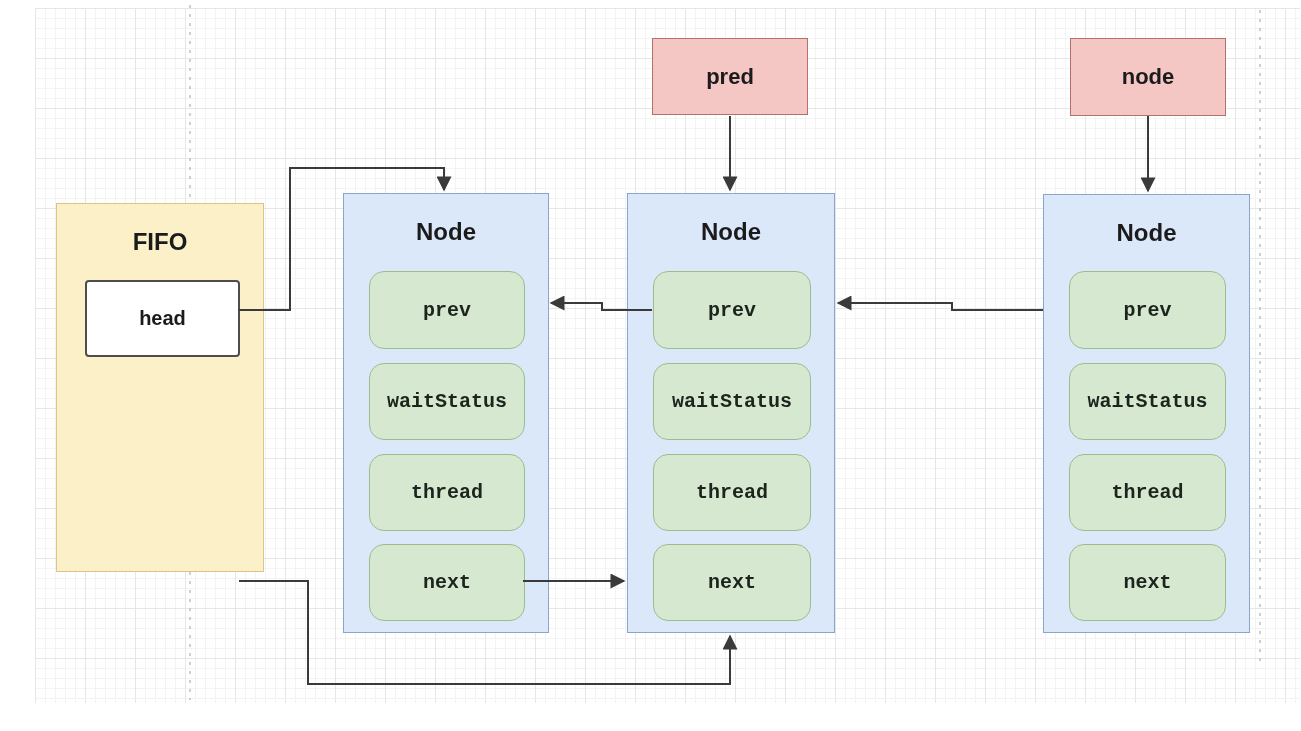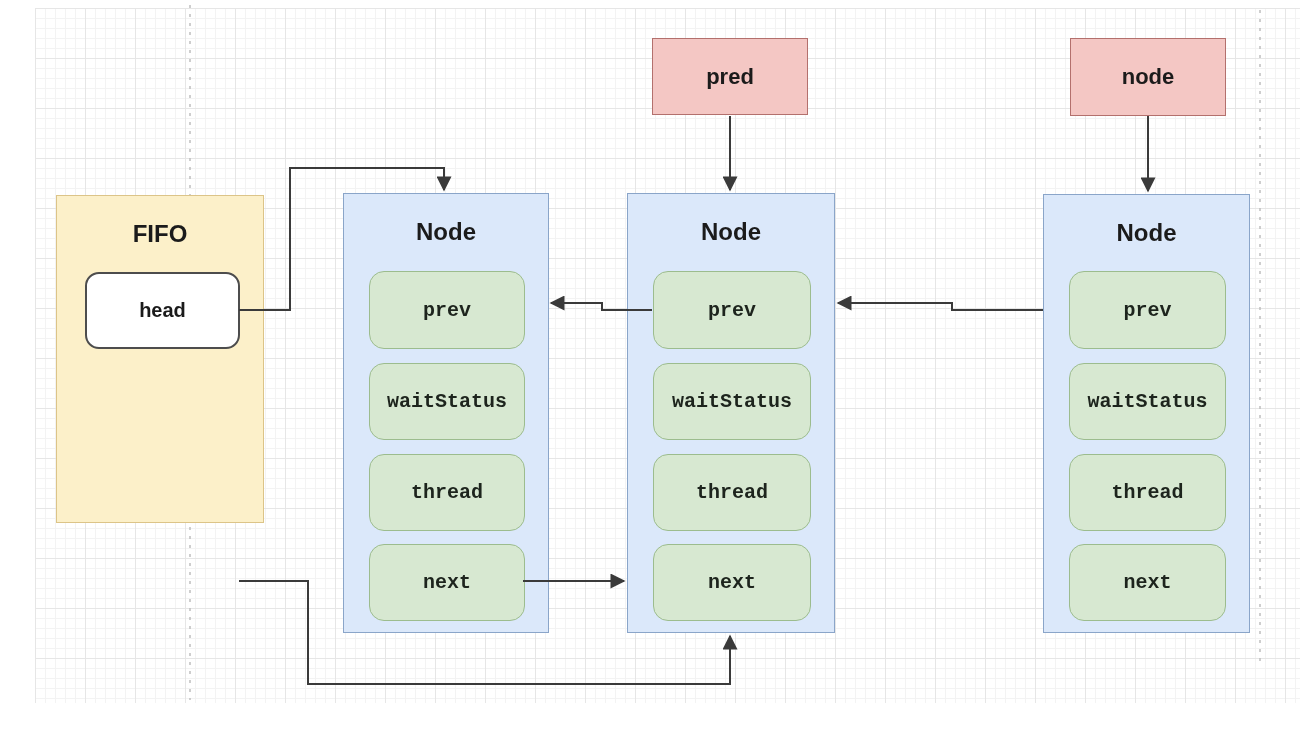--- a/index.html
+++ b/index.html
@@ -45,7 +45,7 @@
     <line class="guide" x1="1260" y1="10" x2="1260" y2="663"></line>
   </svg>
 
-  <div class="box fifo" style="left:56px;top:195px;width:208px;height:328px">
+  <div class="box fifo" style="left:56px;top:203px;width:208px;height:369px">
     <div class="group-title">FIFO</div>
     <div class="slot" style="left:28px;top:76px;width:155px;height:77px">
       <span>head</span>

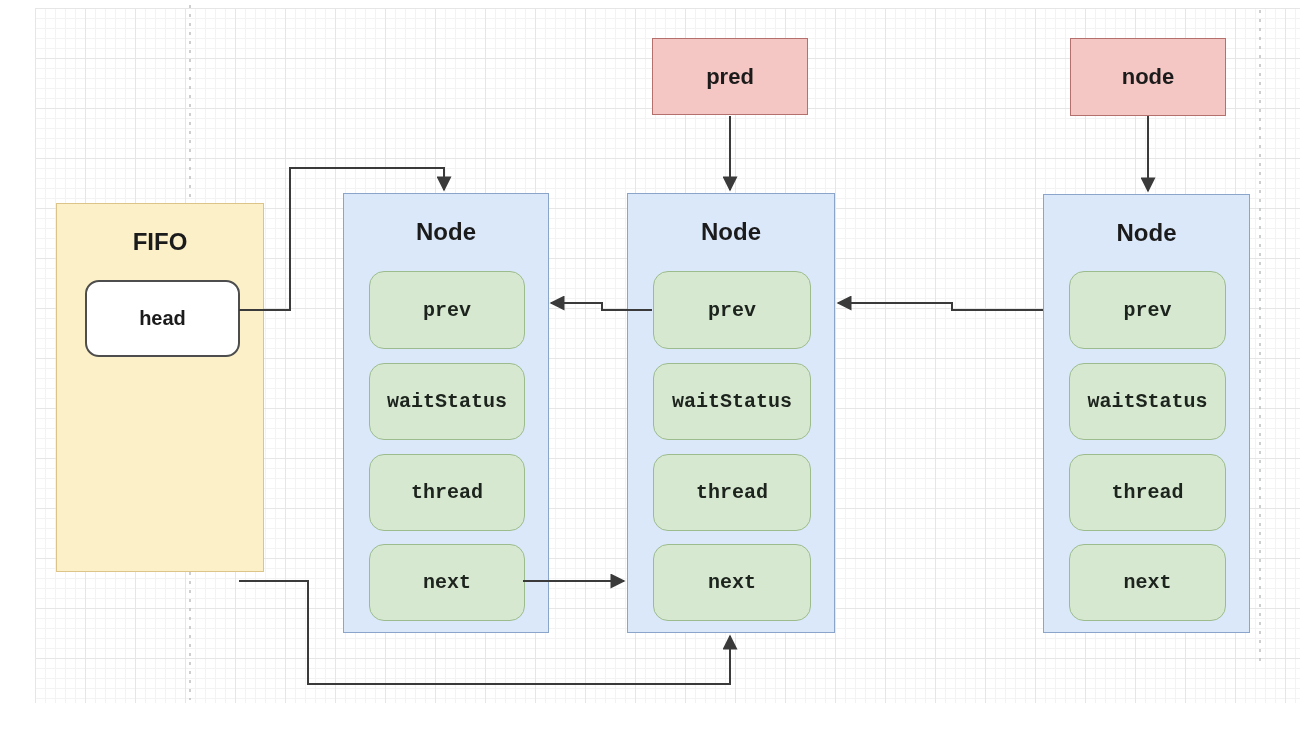--- a/index.html
+++ b/index.html
@@ -20,7 +20,7 @@
   .group-title{position:absolute;top:24px;left:0;width:100%;text-align:center;
       font-weight:bold;font-size:24px;color:var(--text);}
   .slot{position:absolute;box-sizing:border-box;background:var(--slot-fill);
-      border:2px solid var(--slot-border);border-radius:14px;
+      border:2px solid var(--slot-border);border-radius:4px;
       display:flex;align-items:center;justify-content:center;
       font-weight:bold;font-size:20px;color:var(--text);}
   .field{position:absolute;box-sizing:border-box;background:var(--field-fill);

